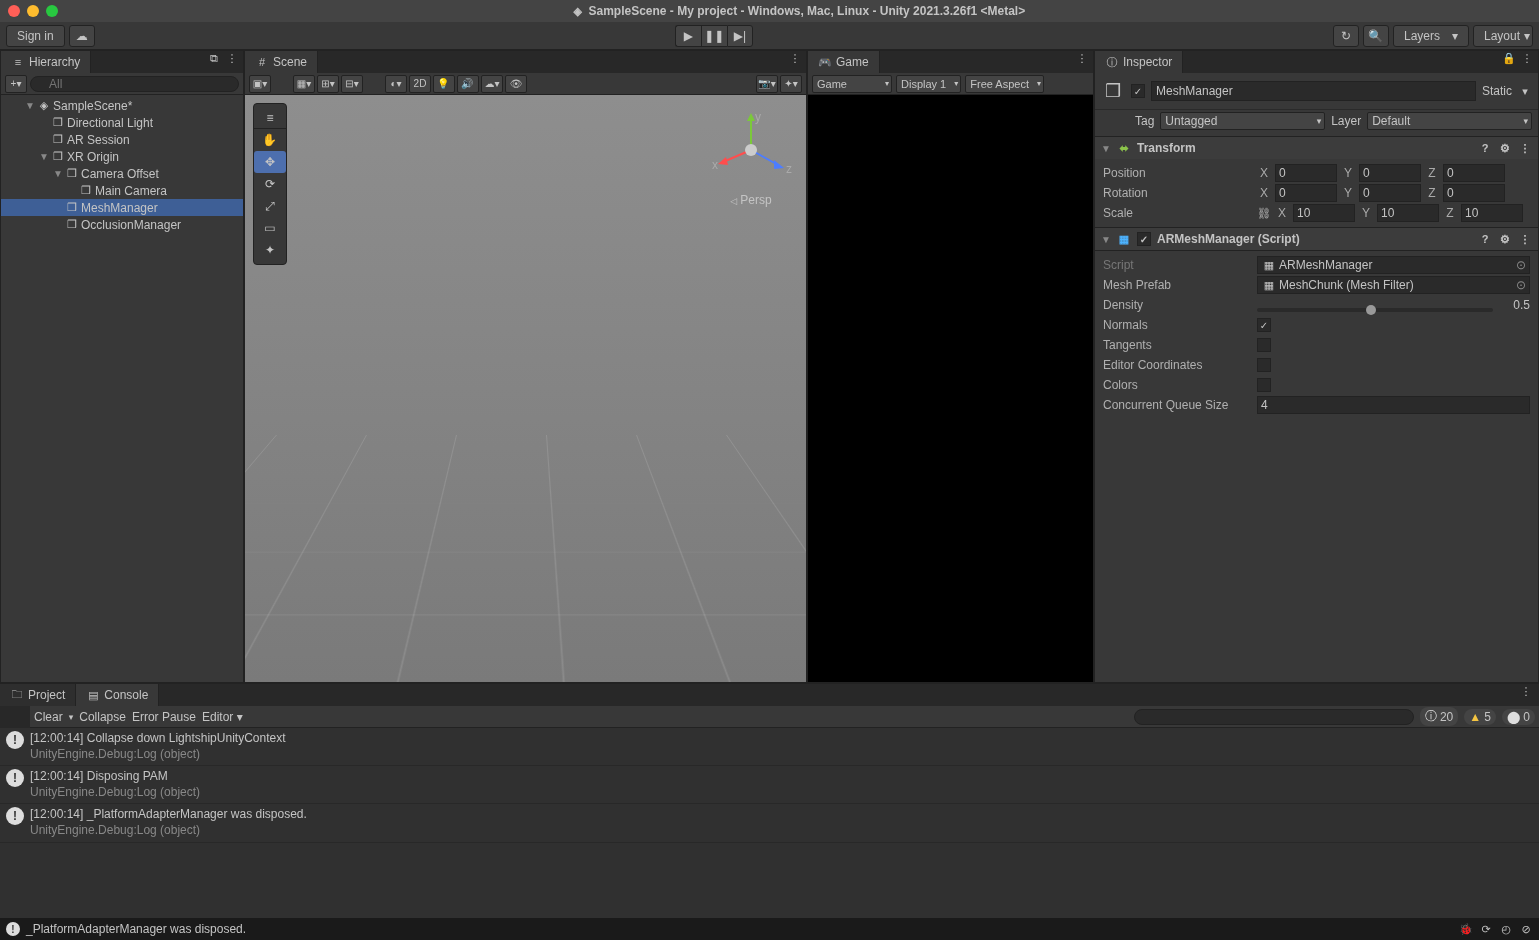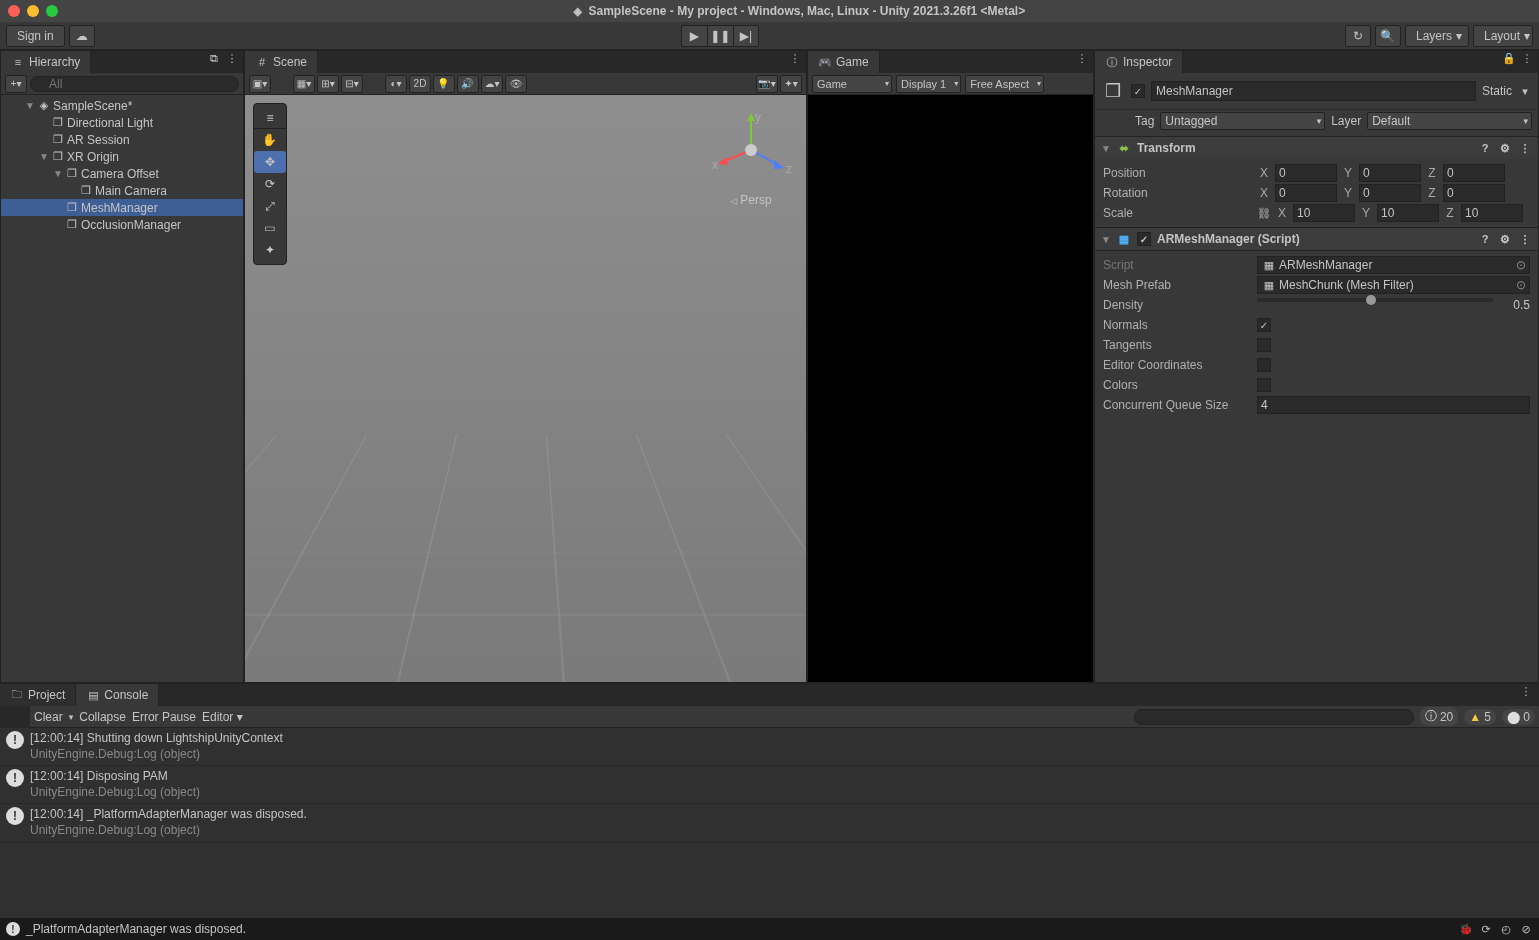--- a/index.html
+++ b/index.html
@@ -116,7 +116,7 @@
   <div class="spacer"></div>
   <div class="btn-icon">↻</div>
   <div class="btn-icon">🔍</div>
-  <div class="btn" style="width:64px">
+  <div class="btn" style="width:76px">
       <span>Layers</span>
       <span style="margin-left:auto">▾</span>
     </div>

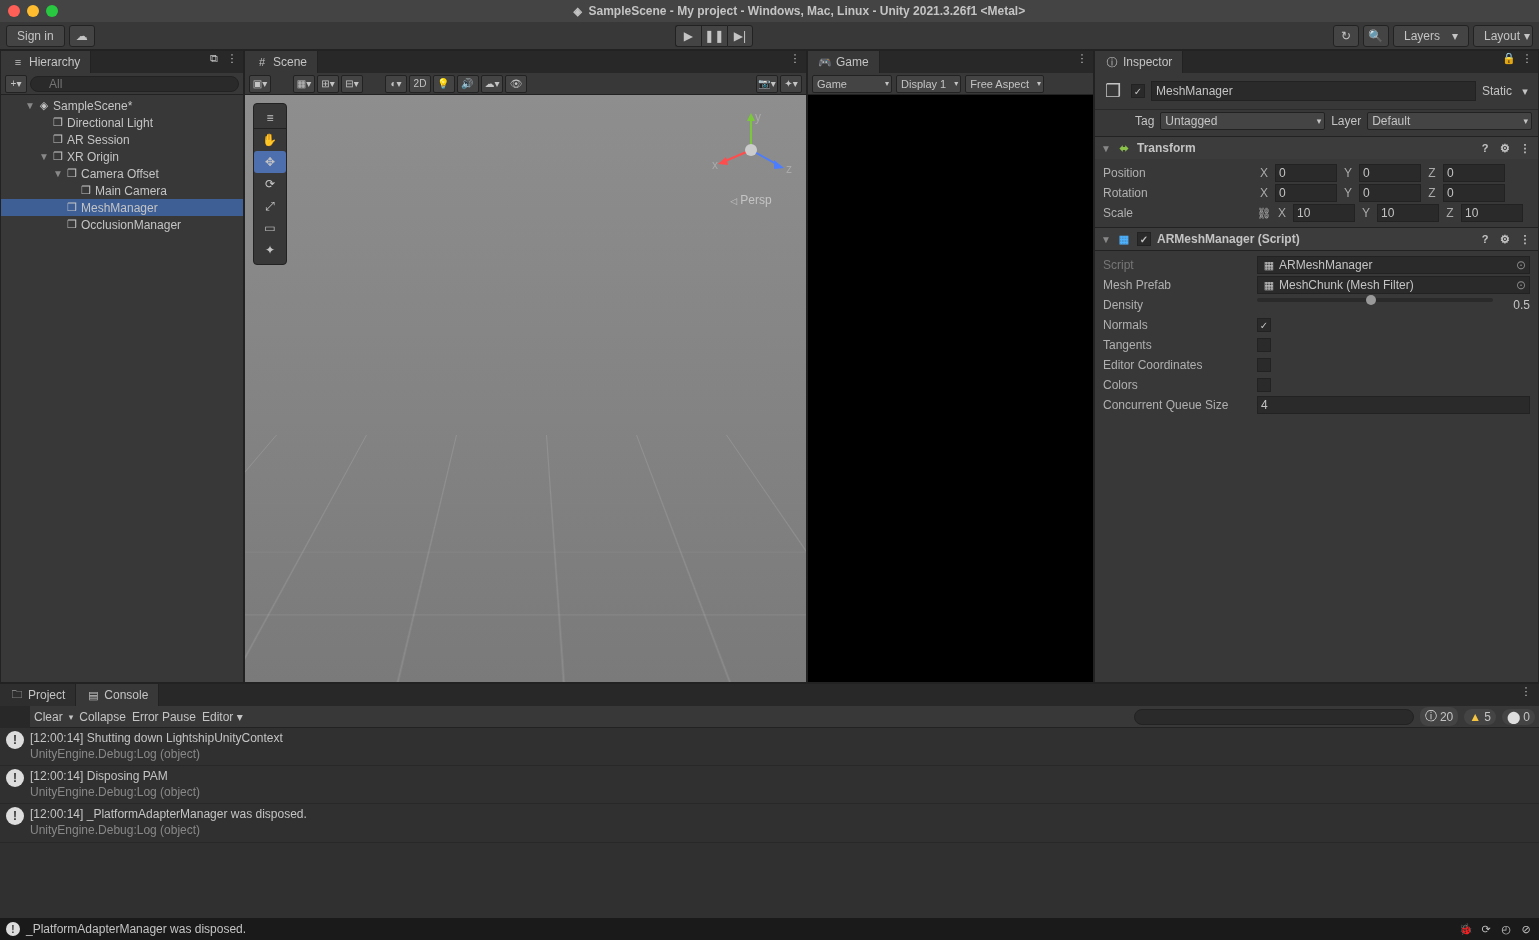--- a/index.html
+++ b/index.html
@@ -70,7 +70,7 @@
 .obj-field { flex:1; background:#2a2a2a; border:1px solid #222; padding:1px 4px; height:18px; display:flex; align-items:center; gap:3px; position:relative; }
 .obj-field::after { content:"⊙"; position:absolute; right:3px; color:#888; }
 .checkbox { width:14px; height:14px; background:#2a2a2a; border:1px solid #222; display:flex; align-items:center; justify-content:center; font-size:10px; }
-.slider-row { flex:1; display:flex; align-items:flex-start; gap:20px; }
+.slider-row { flex:1; display:flex; align-items:flex-end; gap:20px; }
 .slider-track { flex:1; height:4px; background:#2a2a2a; border-radius:2px; position:relative; }
 .slider-thumb { position:absolute; width:10px; height:10px; background:#999; border-radius:50%; top:-3px; }
 .add-comp-btn { margin:16px auto; display:block; width:230px; text-align:center; padding:5px; background:#585858; border:1px solid #222; border-radius:3px; cursor:pointer; }

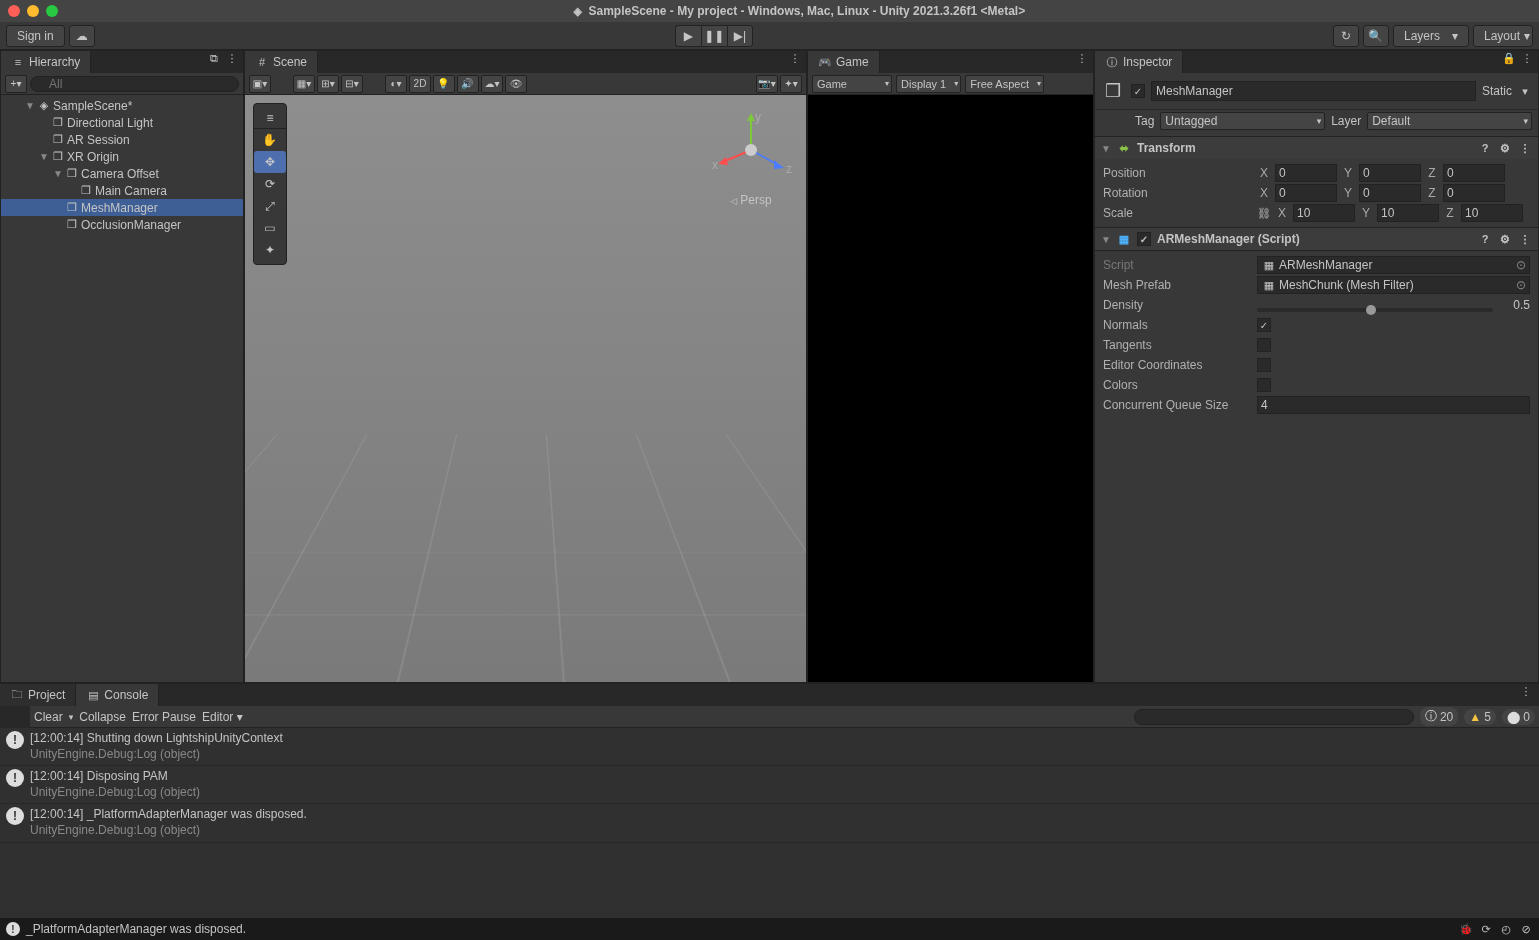--- a/index.html
+++ b/index.html
@@ -439,7 +439,7 @@
       <div class="log-row">
         <div class="log-icon">!</div>
     <div class="log-text">
-          <div>[12:00:14] Shutting down LightshipUnityContext</div>
+          <div>[12:00:14] Collapse down LightshipUnityContext</div>
           <div style="color:#888">UnityEngine.Debug:Log (object)</div>
         </div>
       </div>

